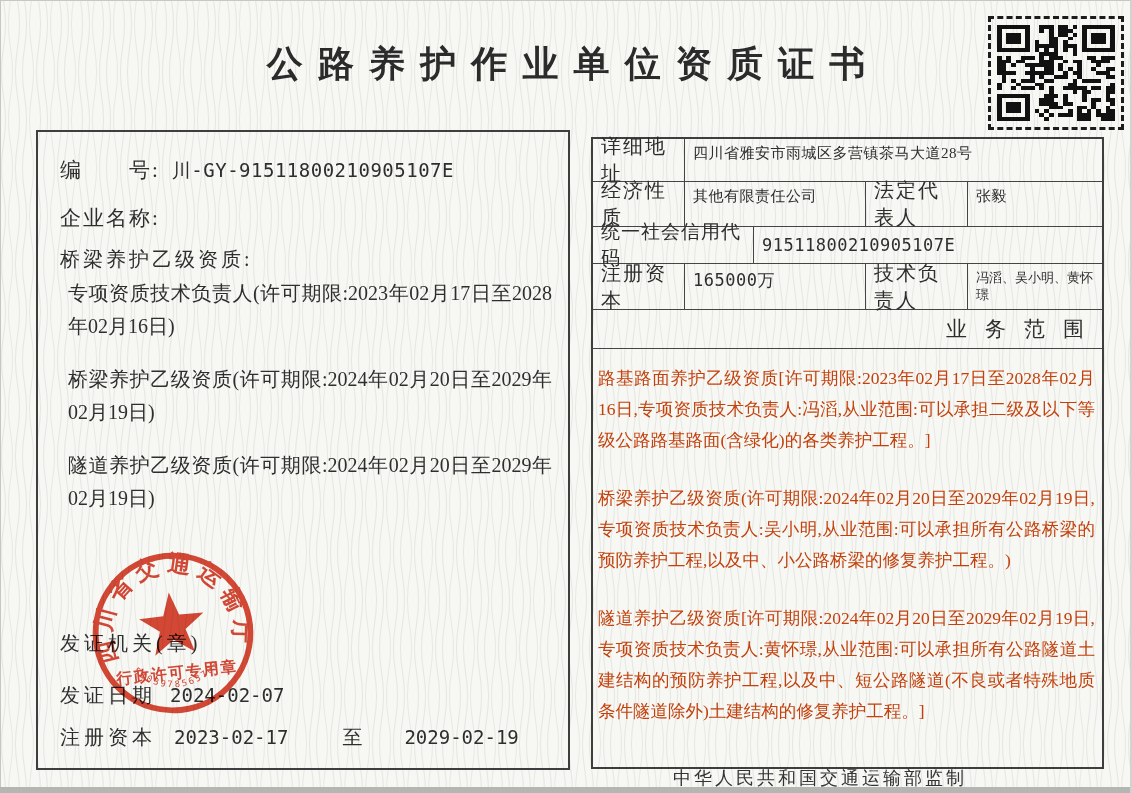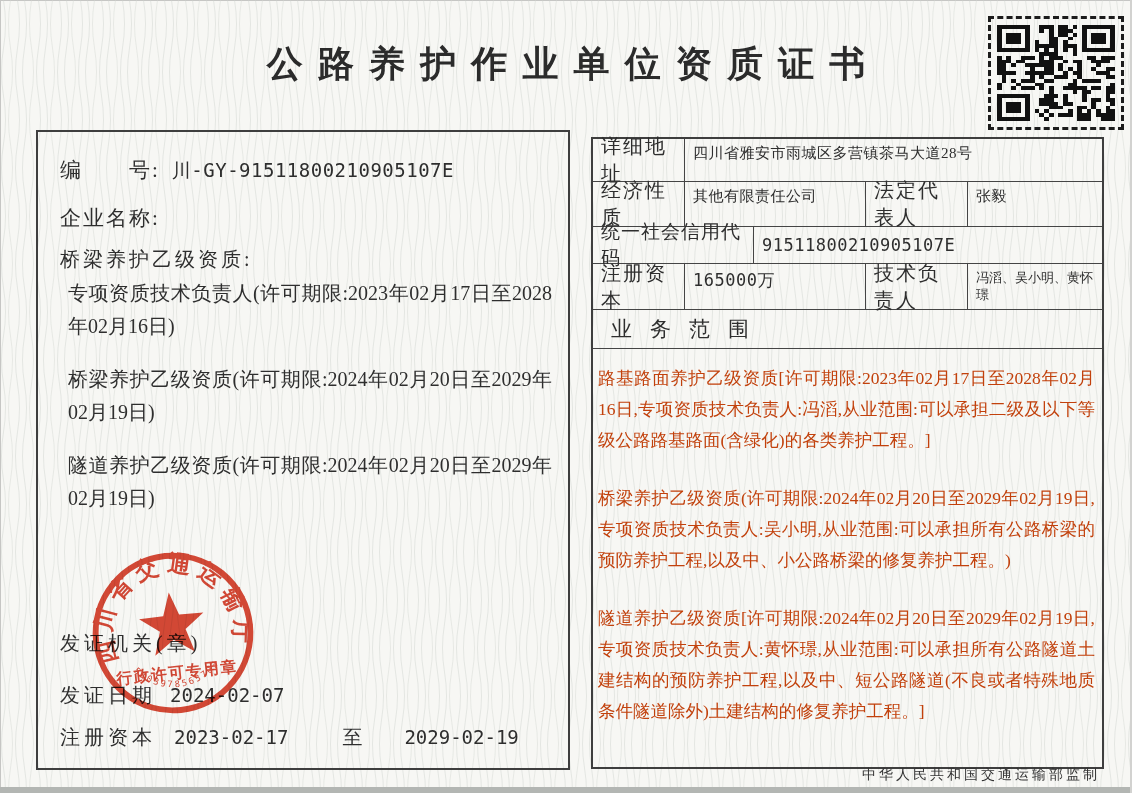--- a/index.html
+++ b/index.html
@@ -66,7 +66,7 @@
   .r3{top:88px;height:37px;}
   .r4{top:125px;height:46px;}
   .rhdr{top:171px;height:39px;align-items:center;justify-content:center;}
-  .rhdr .scope-title{width:100%;text-align:left;font-size:21px;letter-spacing:18px;text-indent:18px;}
+  .rhdr .scope-title{width:100%;text-align:right;font-size:21px;letter-spacing:18px;text-indent:18px;}
   .w-label{width:92px;flex:none;}
   .w-v1{width:181px;flex:none;}
   .w-l2{width:102px;flex:none;}

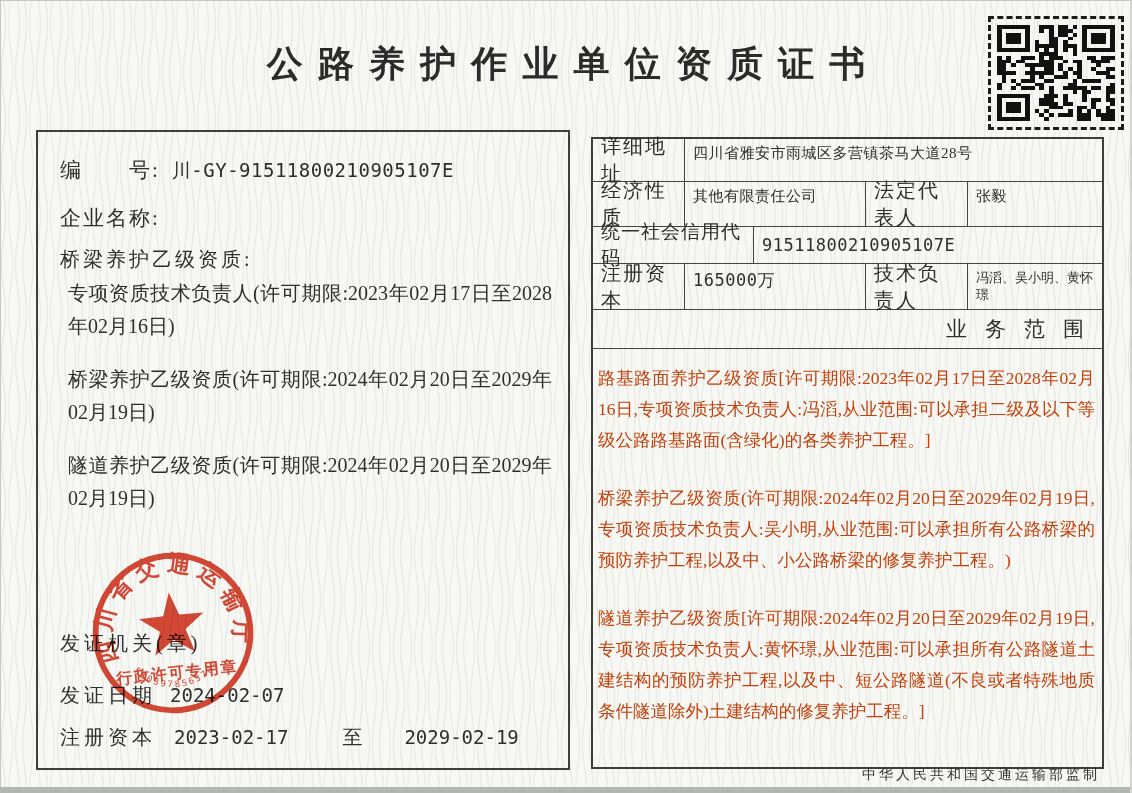--- a/index.html
+++ b/index.html
@@ -82,8 +82,8 @@
   .scope p{margin:0 0 27px 0;font-size:17.5px;line-height:31px;text-align:justify;color:#c2410c;}
 
   .footer{
-    position:absolute;left:540px;top:766px;width:560px;text-align:right;z-index:2;
-    font-size:14px;letter-spacing:3px;color:#333;
+    position:absolute;left:540px;top:766px;width:560px;text-align:center;z-index:2;
+    font-size:18px;letter-spacing:3px;color:#333;
   }
 </style>
 </head>

